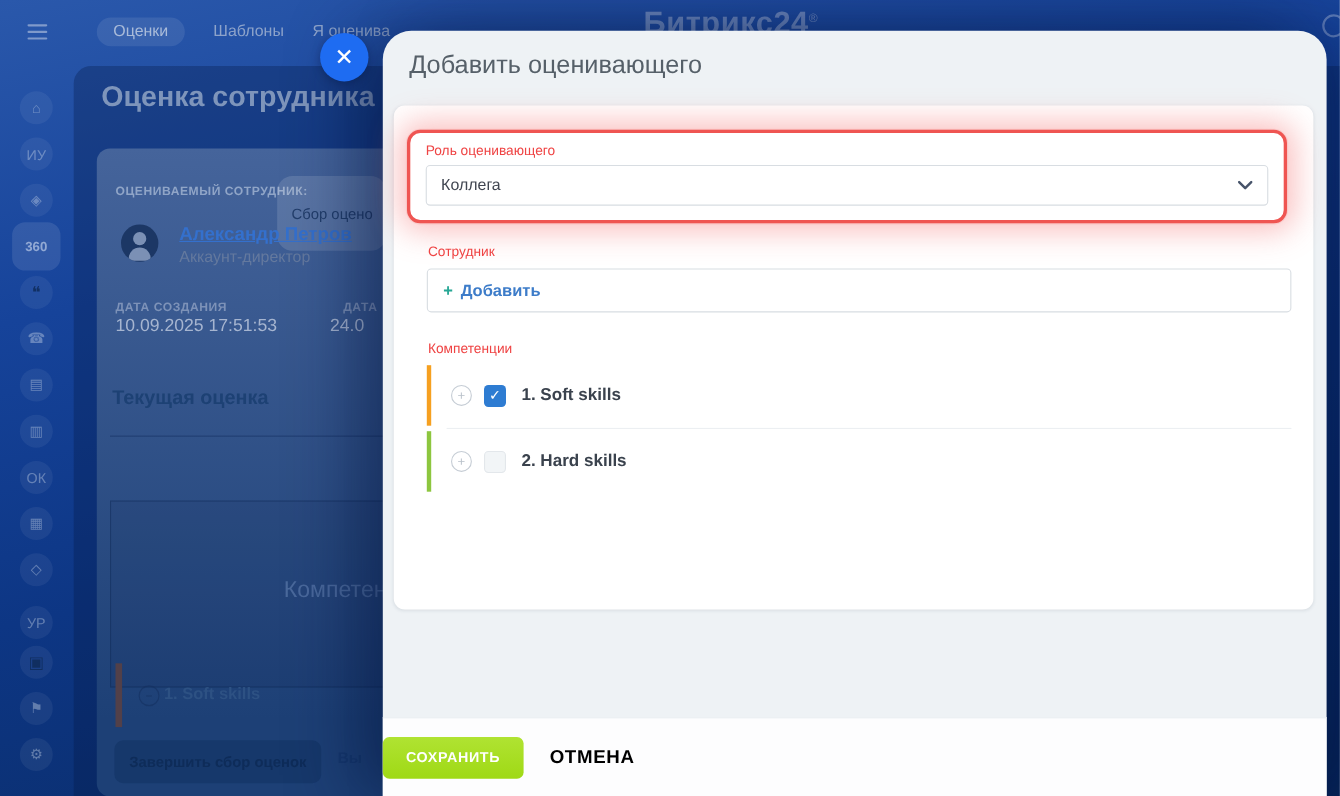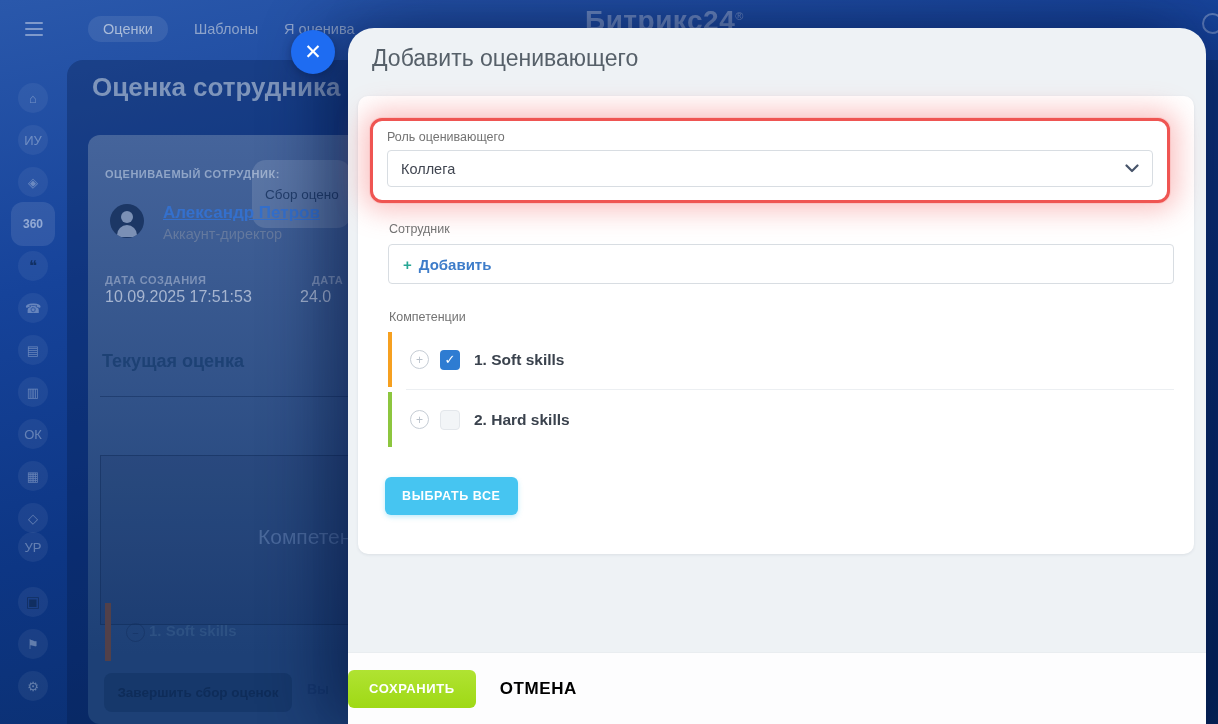--- a/index.html
+++ b/index.html
@@ -60,7 +60,7 @@
     box-shadow:0 2px 8px rgba(2,18,58,.35);}
   .form-card{position:absolute;left:10px;top:68px;width:836px;height:458px;background:#fff;border-radius:10px;
     box-shadow:0 1px 3px rgba(50,70,90,.10);}
-  .field-label{font-size:12.5px;color:#737373;}
+  .field-label{font-size:12.5px;color:#ef4444;}
   .role-group{position:absolute;left:12px;top:22px;width:800px;border:3px solid #ef5552;border-radius:12px;
     background:#fff;padding:9px 14px 13px 14px;box-sizing:border-box;
     box-shadow:0 0 0 1px rgba(240,90,90,.12), 0 0 28px 7px rgba(242,95,95,.40);}

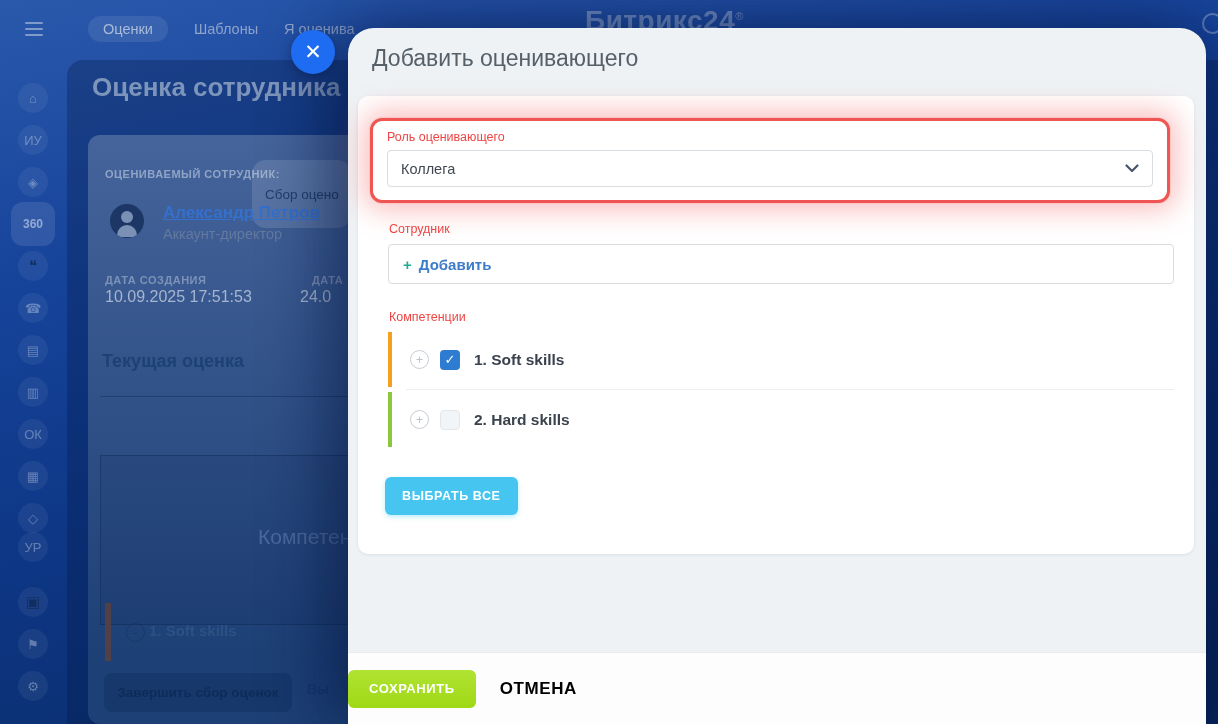--- a/index.html
+++ b/index.html
@@ -197,7 +197,6 @@
         </div>
       </div>
 
-    <div class="select-all">ВЫБРАТЬ ВСЕ</div>
   </div>
 
   <div class="modal-footer">

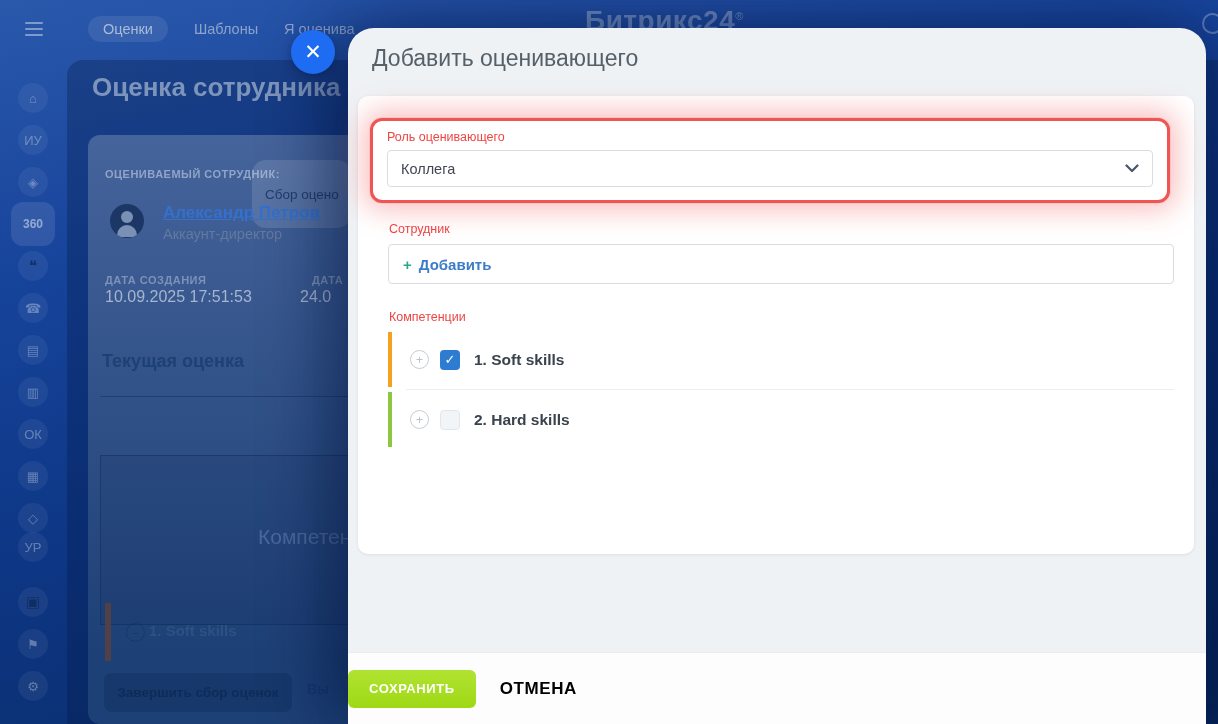--- a/index.html
+++ b/index.html
@@ -126,7 +126,7 @@
     <div class="abs side-icon" style="top: 419px;">ОК</div>
     <div class="abs side-icon" style="top: 461px;">▦</div>
     <div class="abs side-icon" style="top: 503px;">◇</div>
-    <div class="abs side-icon" style="top: 532px;">УР</div>
+    <div class="abs side-icon" style="top: 551px;">УР</div>
     <div class="abs side-icon dark" style="top: 587px;">▣</div>
     <div class="abs side-icon" style="top: 629px;">⚑</div>
     <div class="abs side-icon" style="top: 671px;">⚙</div>

